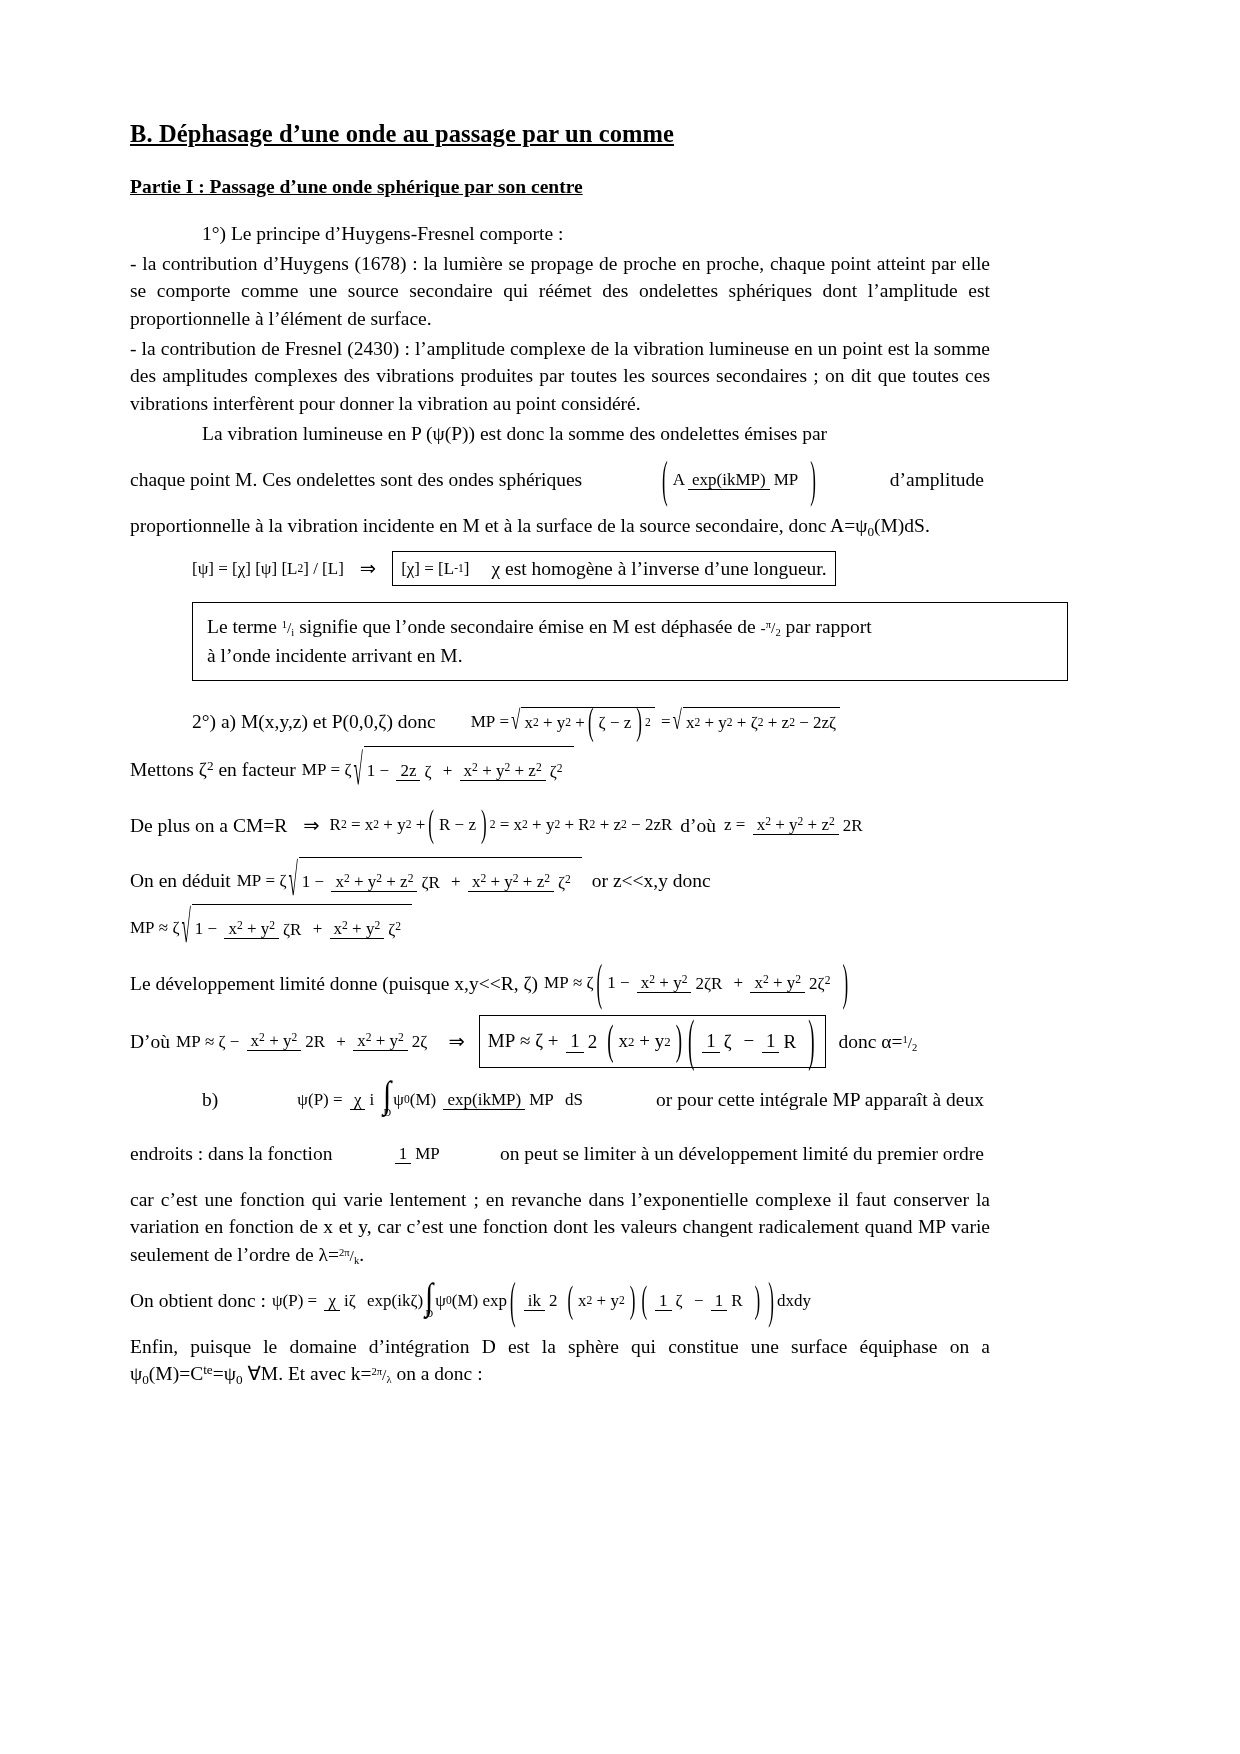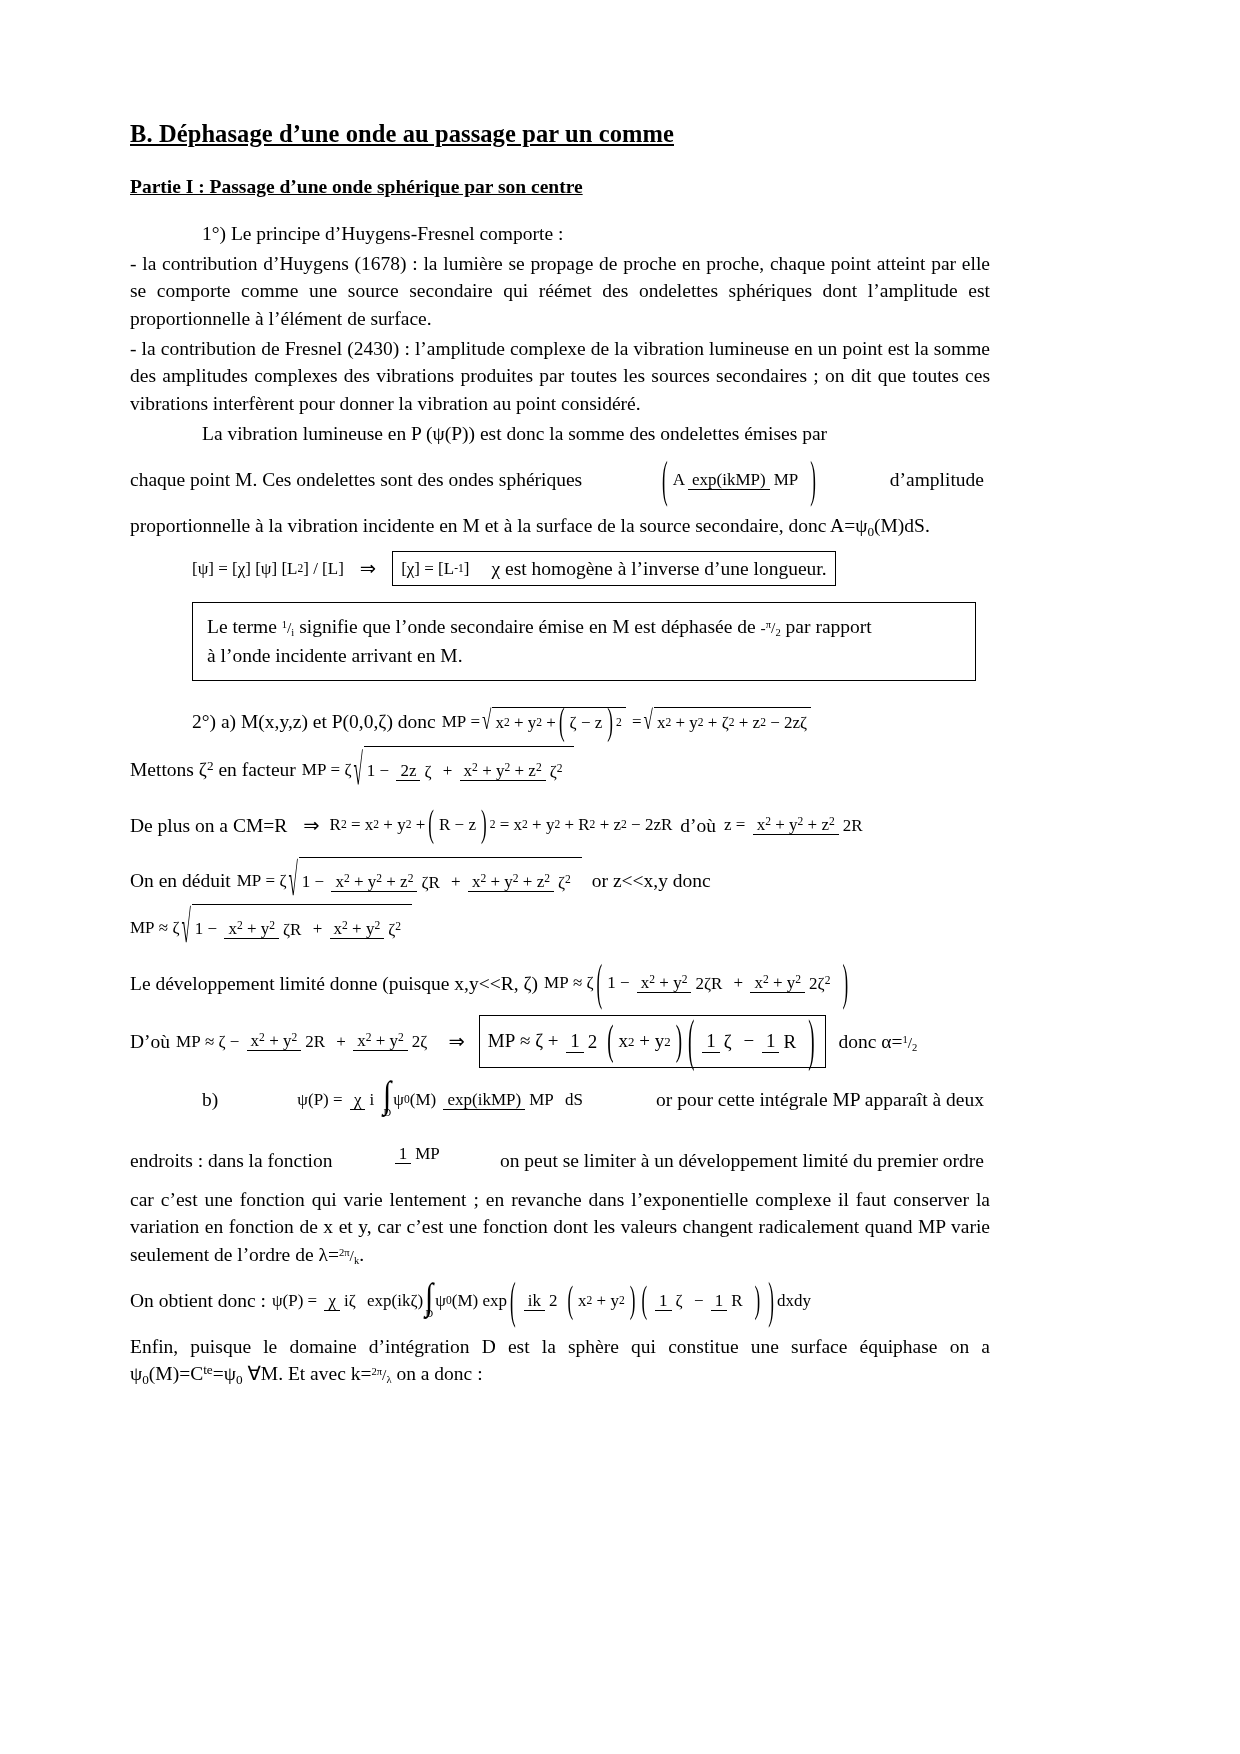--- a/index.html
+++ b/index.html
@@ -119,7 +119,7 @@
     font-size: 19.5px;
     line-height: 1.45;
     margin: 16px 0 26px 62px;
-    width: 784px;
+    width: 876px;
     box-sizing: border-box;
   }
   .intg {

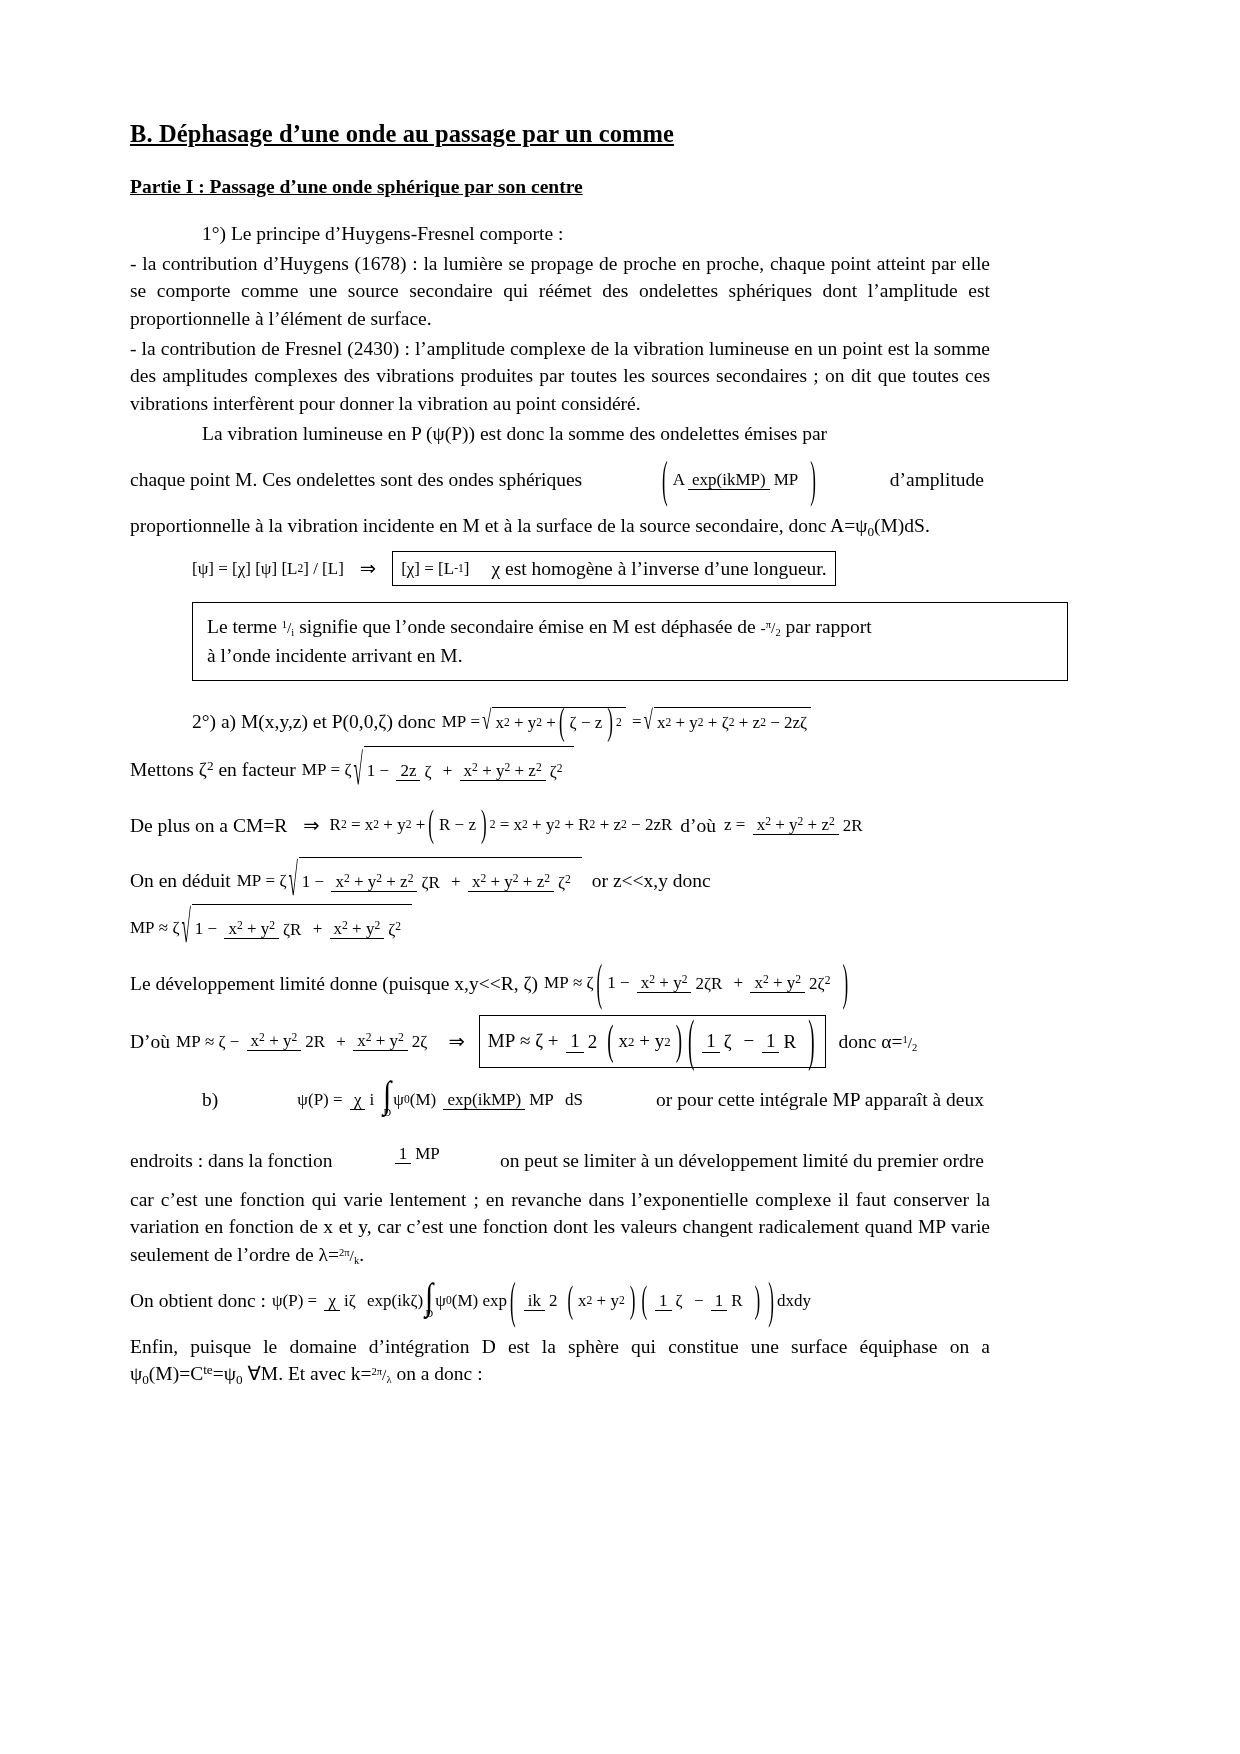--- a/index.html
+++ b/index.html
@@ -205,7 +205,7 @@
       <div>à l’onde incidente arrivant en M.</div>
     </div>
 
-    <div class="mathline" style="text-indent:0;">
+    <div class="mathline" style="text-indent:0;gap:29px;">
       <span class="txt" style="margin-left:62px;">2°)  a) M(x,y,z) et P(0,0,ζ) donc</span>
       <span class="m">
         MP&nbsp;=

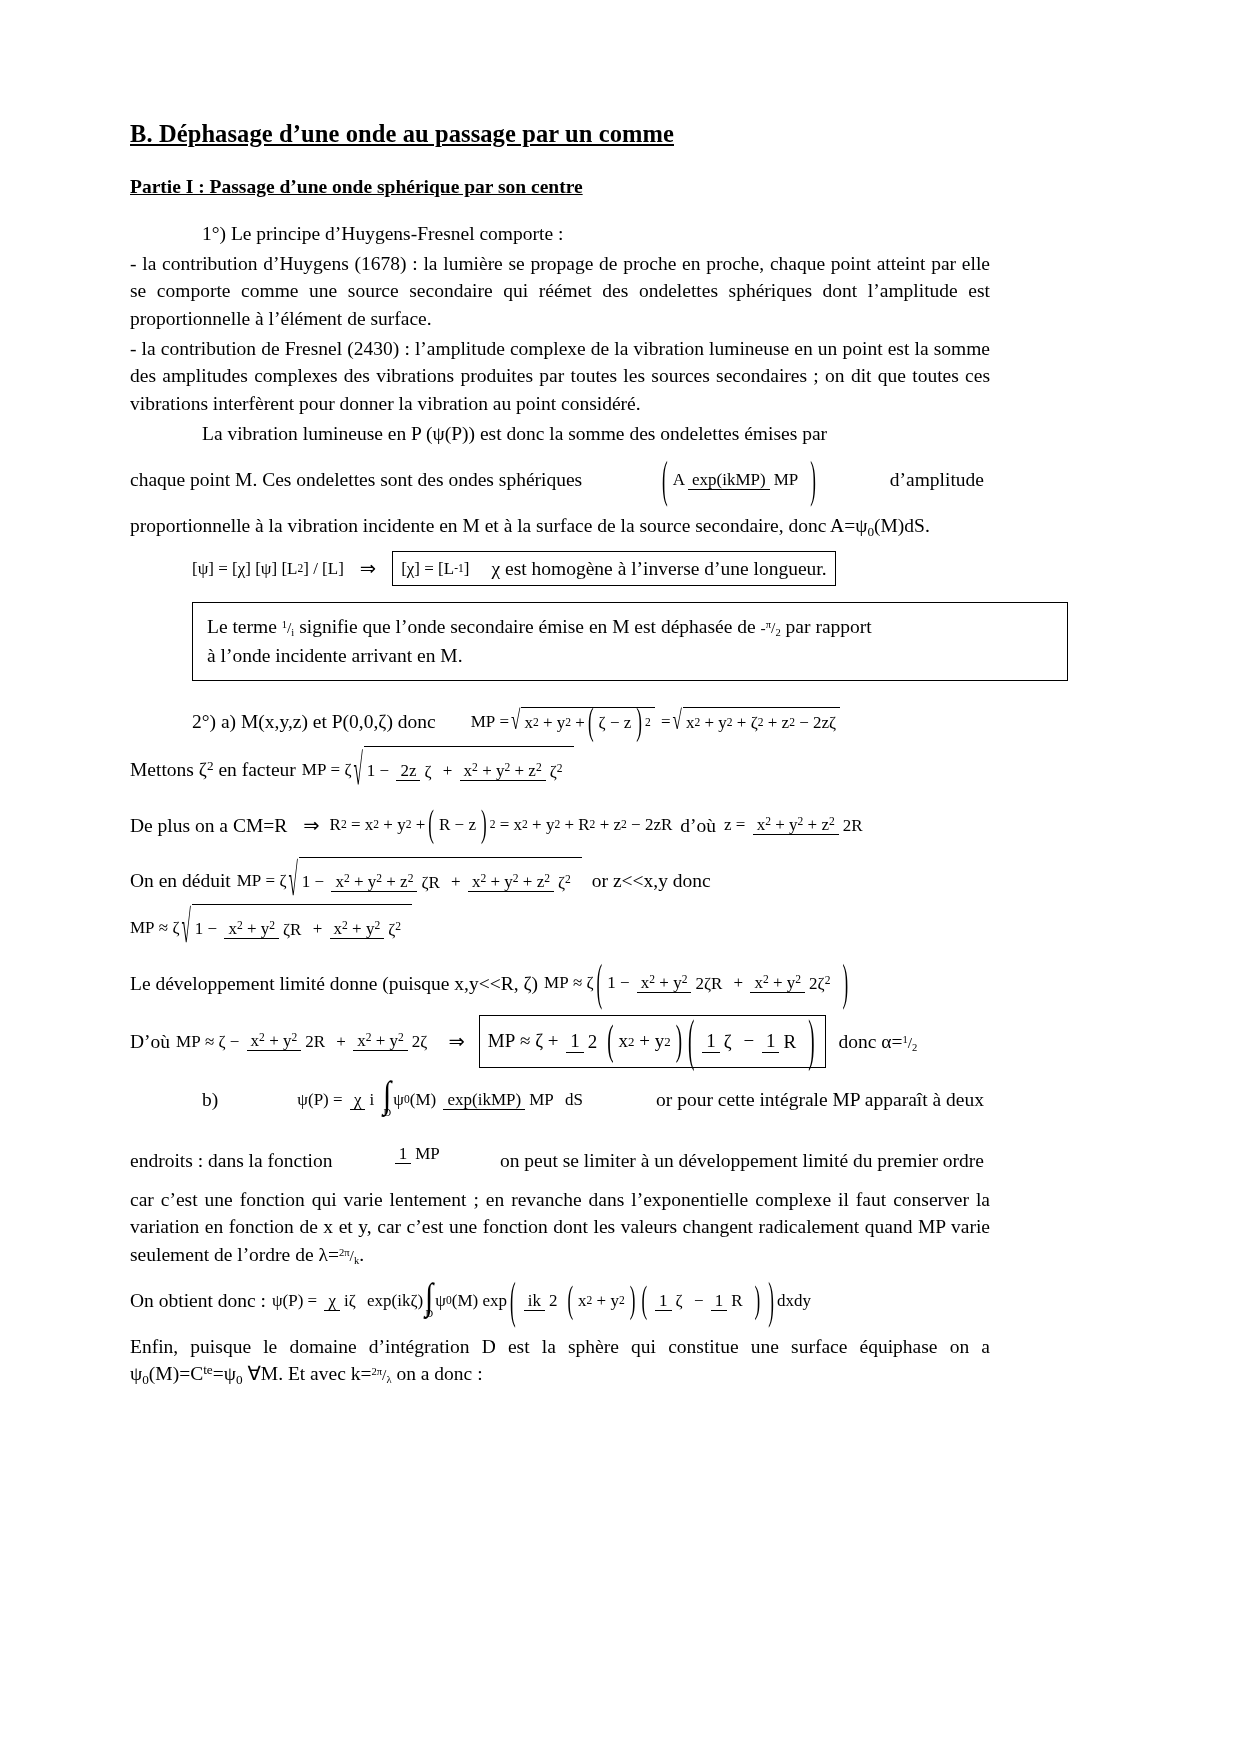--- a/index.html
+++ b/index.html
@@ -363,7 +363,7 @@
       <span class="txt">or pour cette intégrale MP apparaît à deux</span>
     </div>
 
-    <div class="mathline" style="justify-content:space-between;align-items:flex-end;">
+    <div class="mathline" style="justify-content:space-between;">
       <span class="txt">endroits : dans la fonction</span>
       <span class="m">
         <span class="frac">

